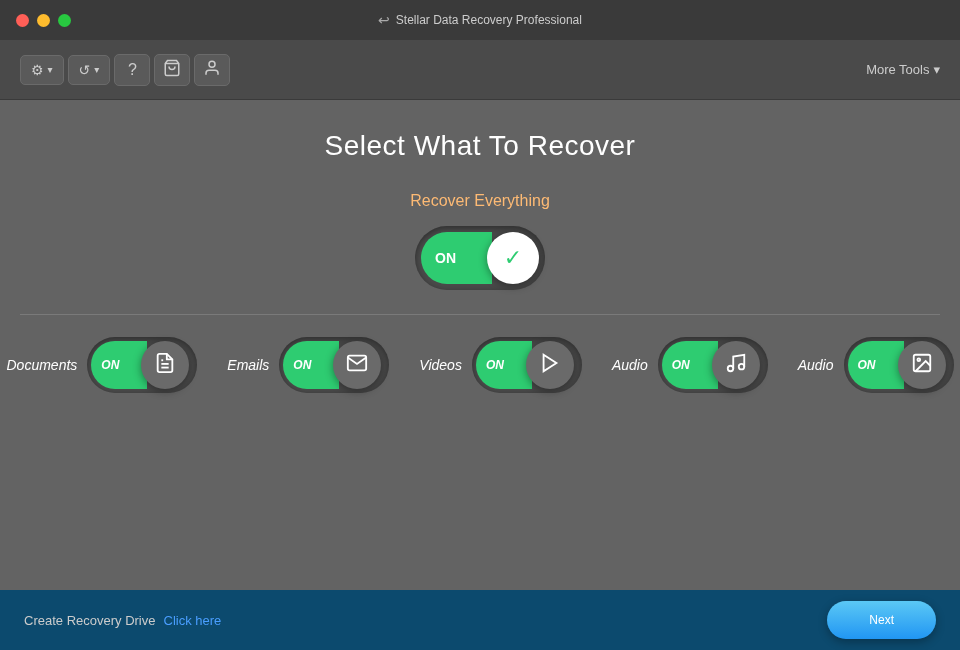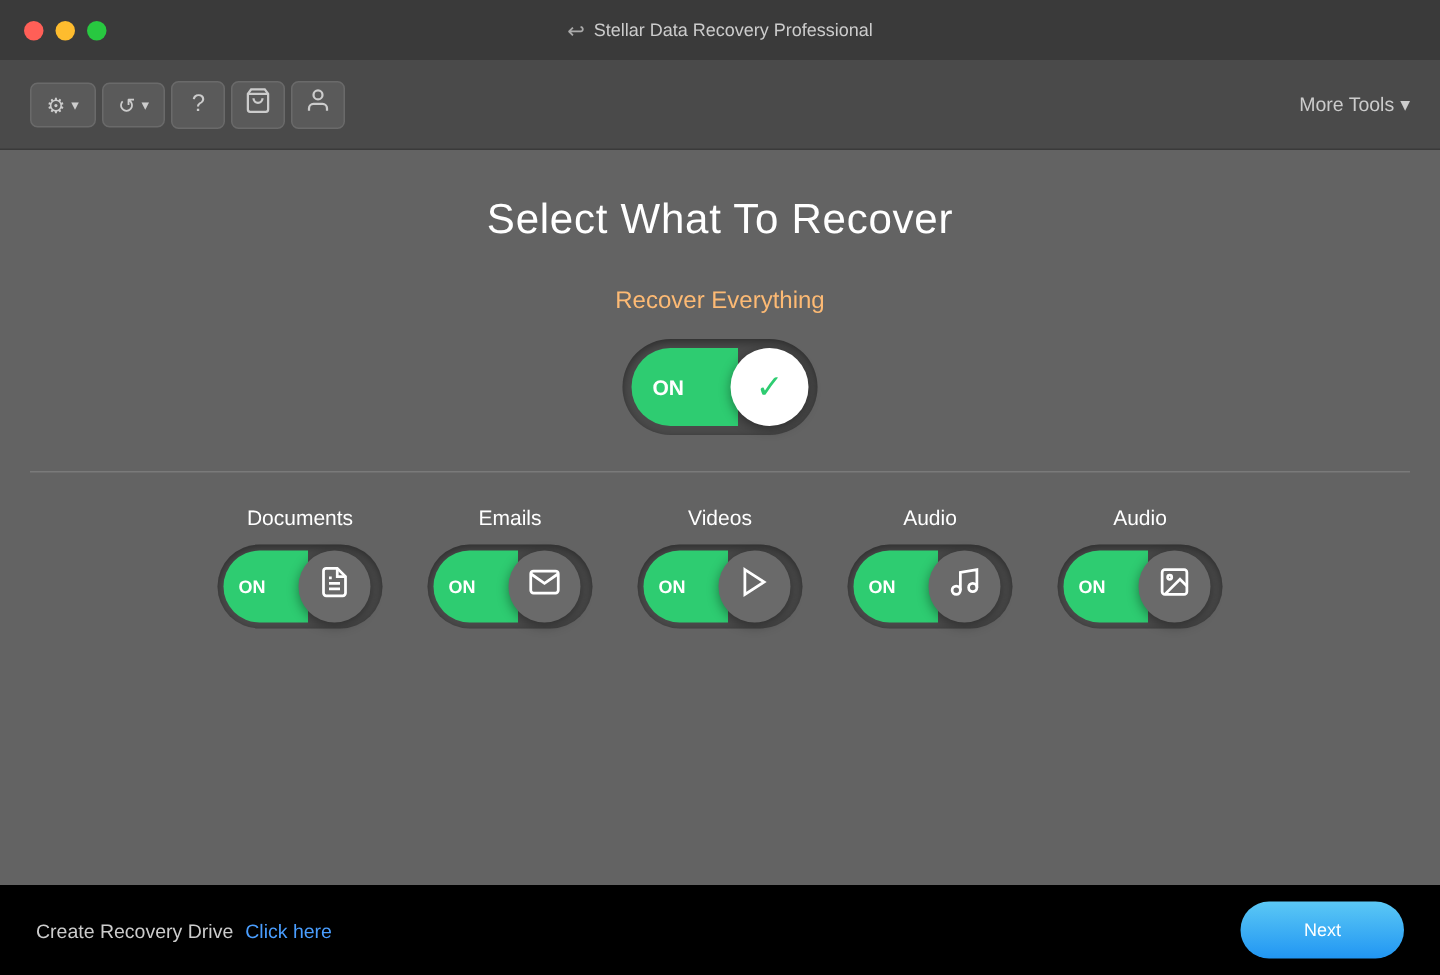--- a/index.html
+++ b/index.html
@@ -222,9 +222,10 @@
 
     .category-item {
       display: flex;
-      flex-direction: column;
+      flex-direction: row;
       align-items: center;
       gap: 10px;
+      font-style: italic;
     }
 
     .category-label {

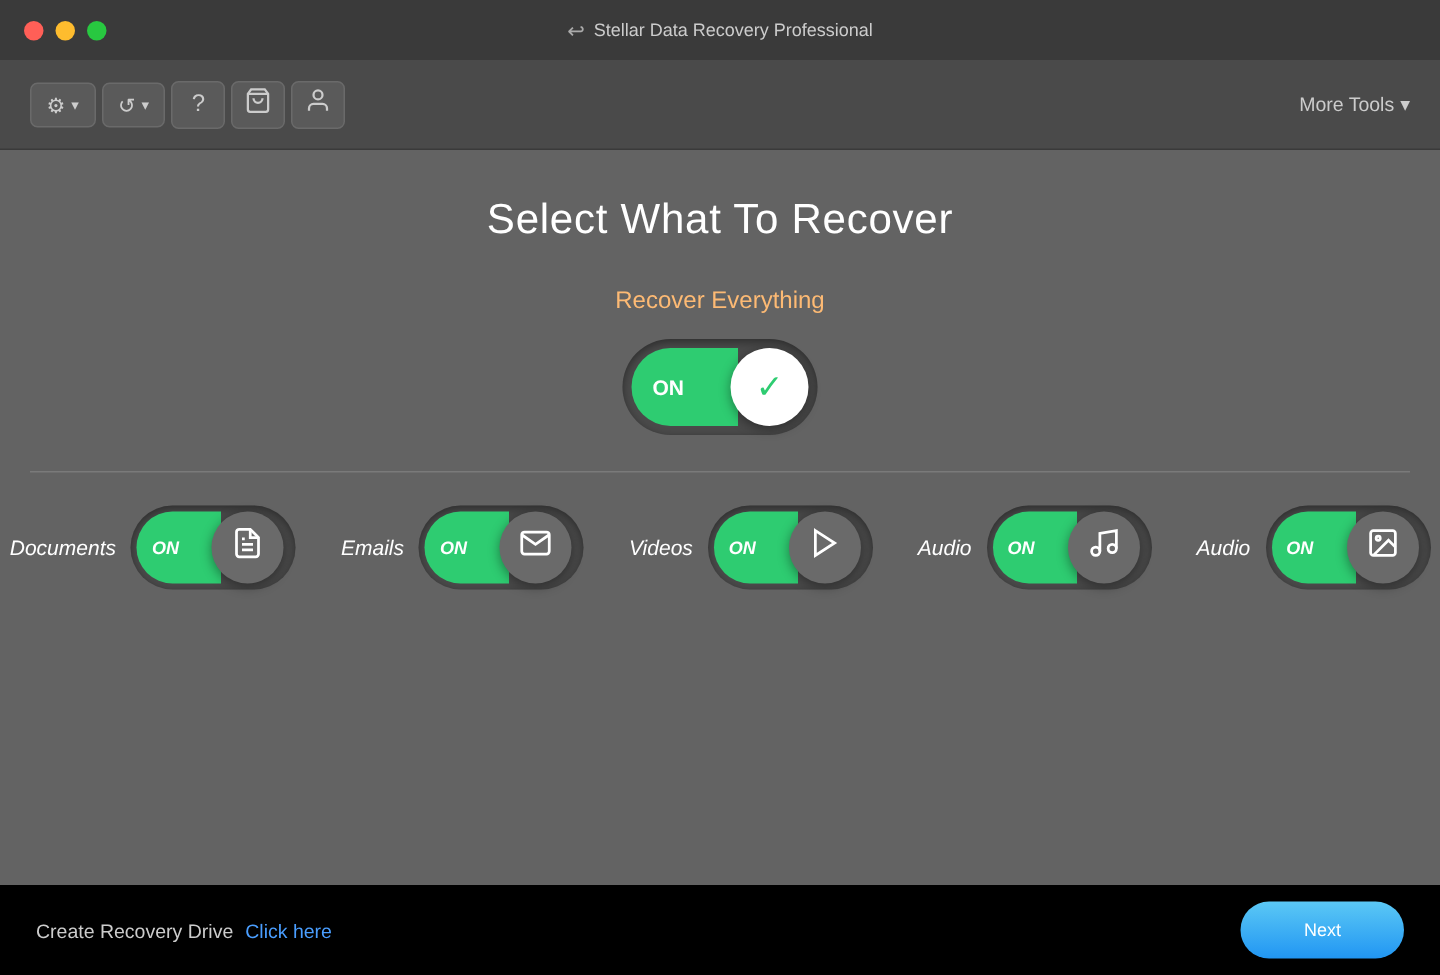--- a/index.html
+++ b/index.html
@@ -295,7 +295,7 @@
       align-items: center;
       justify-content: space-between;
       padding: 0 24px;
-      background: #000000;
+      background: #0c4a6e;
     }
 
     .footer-left {

